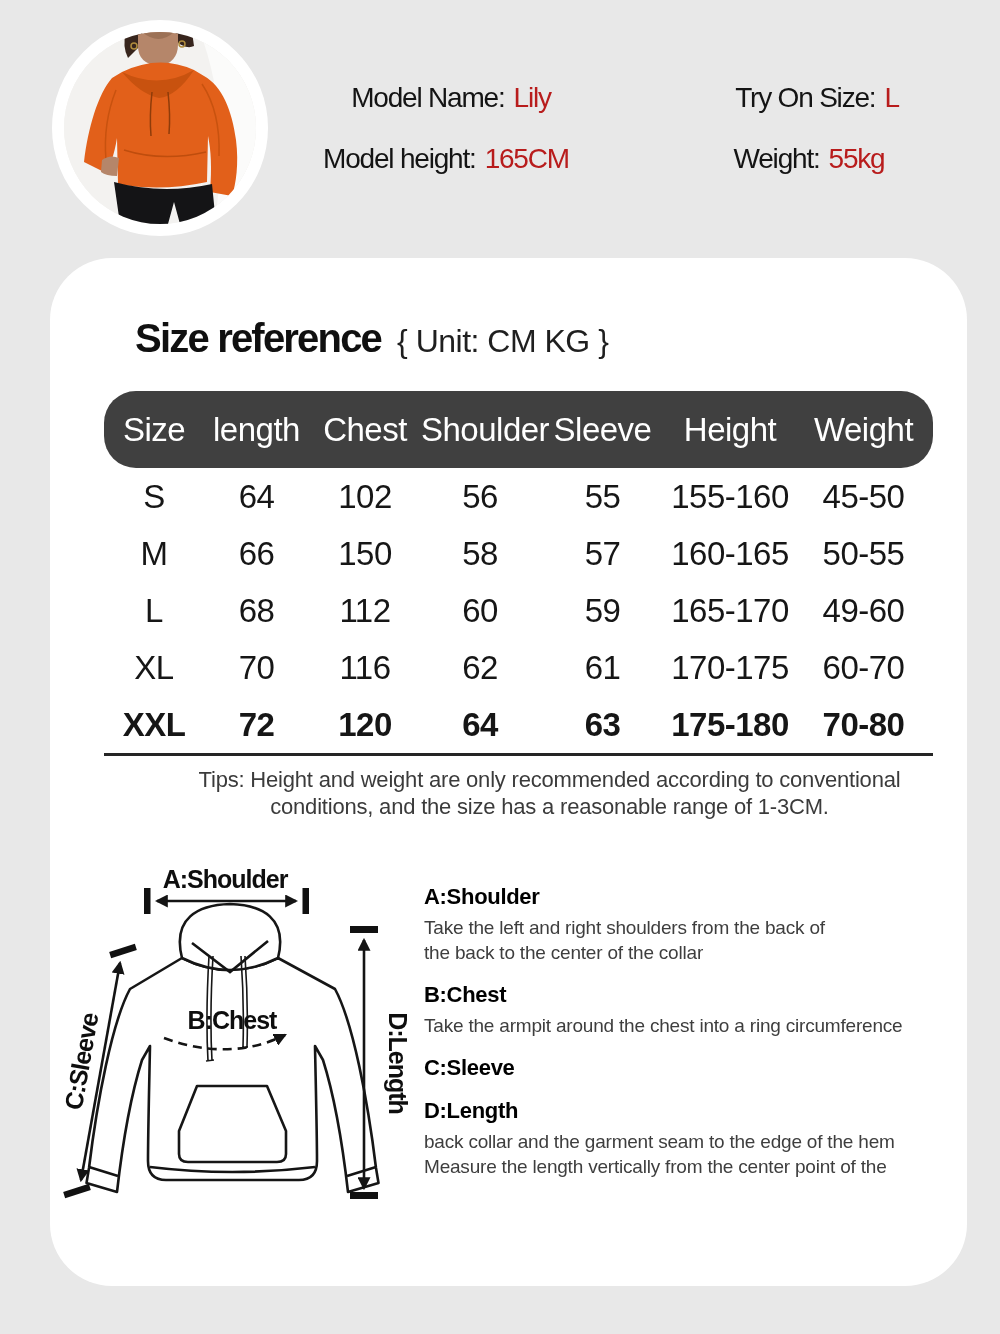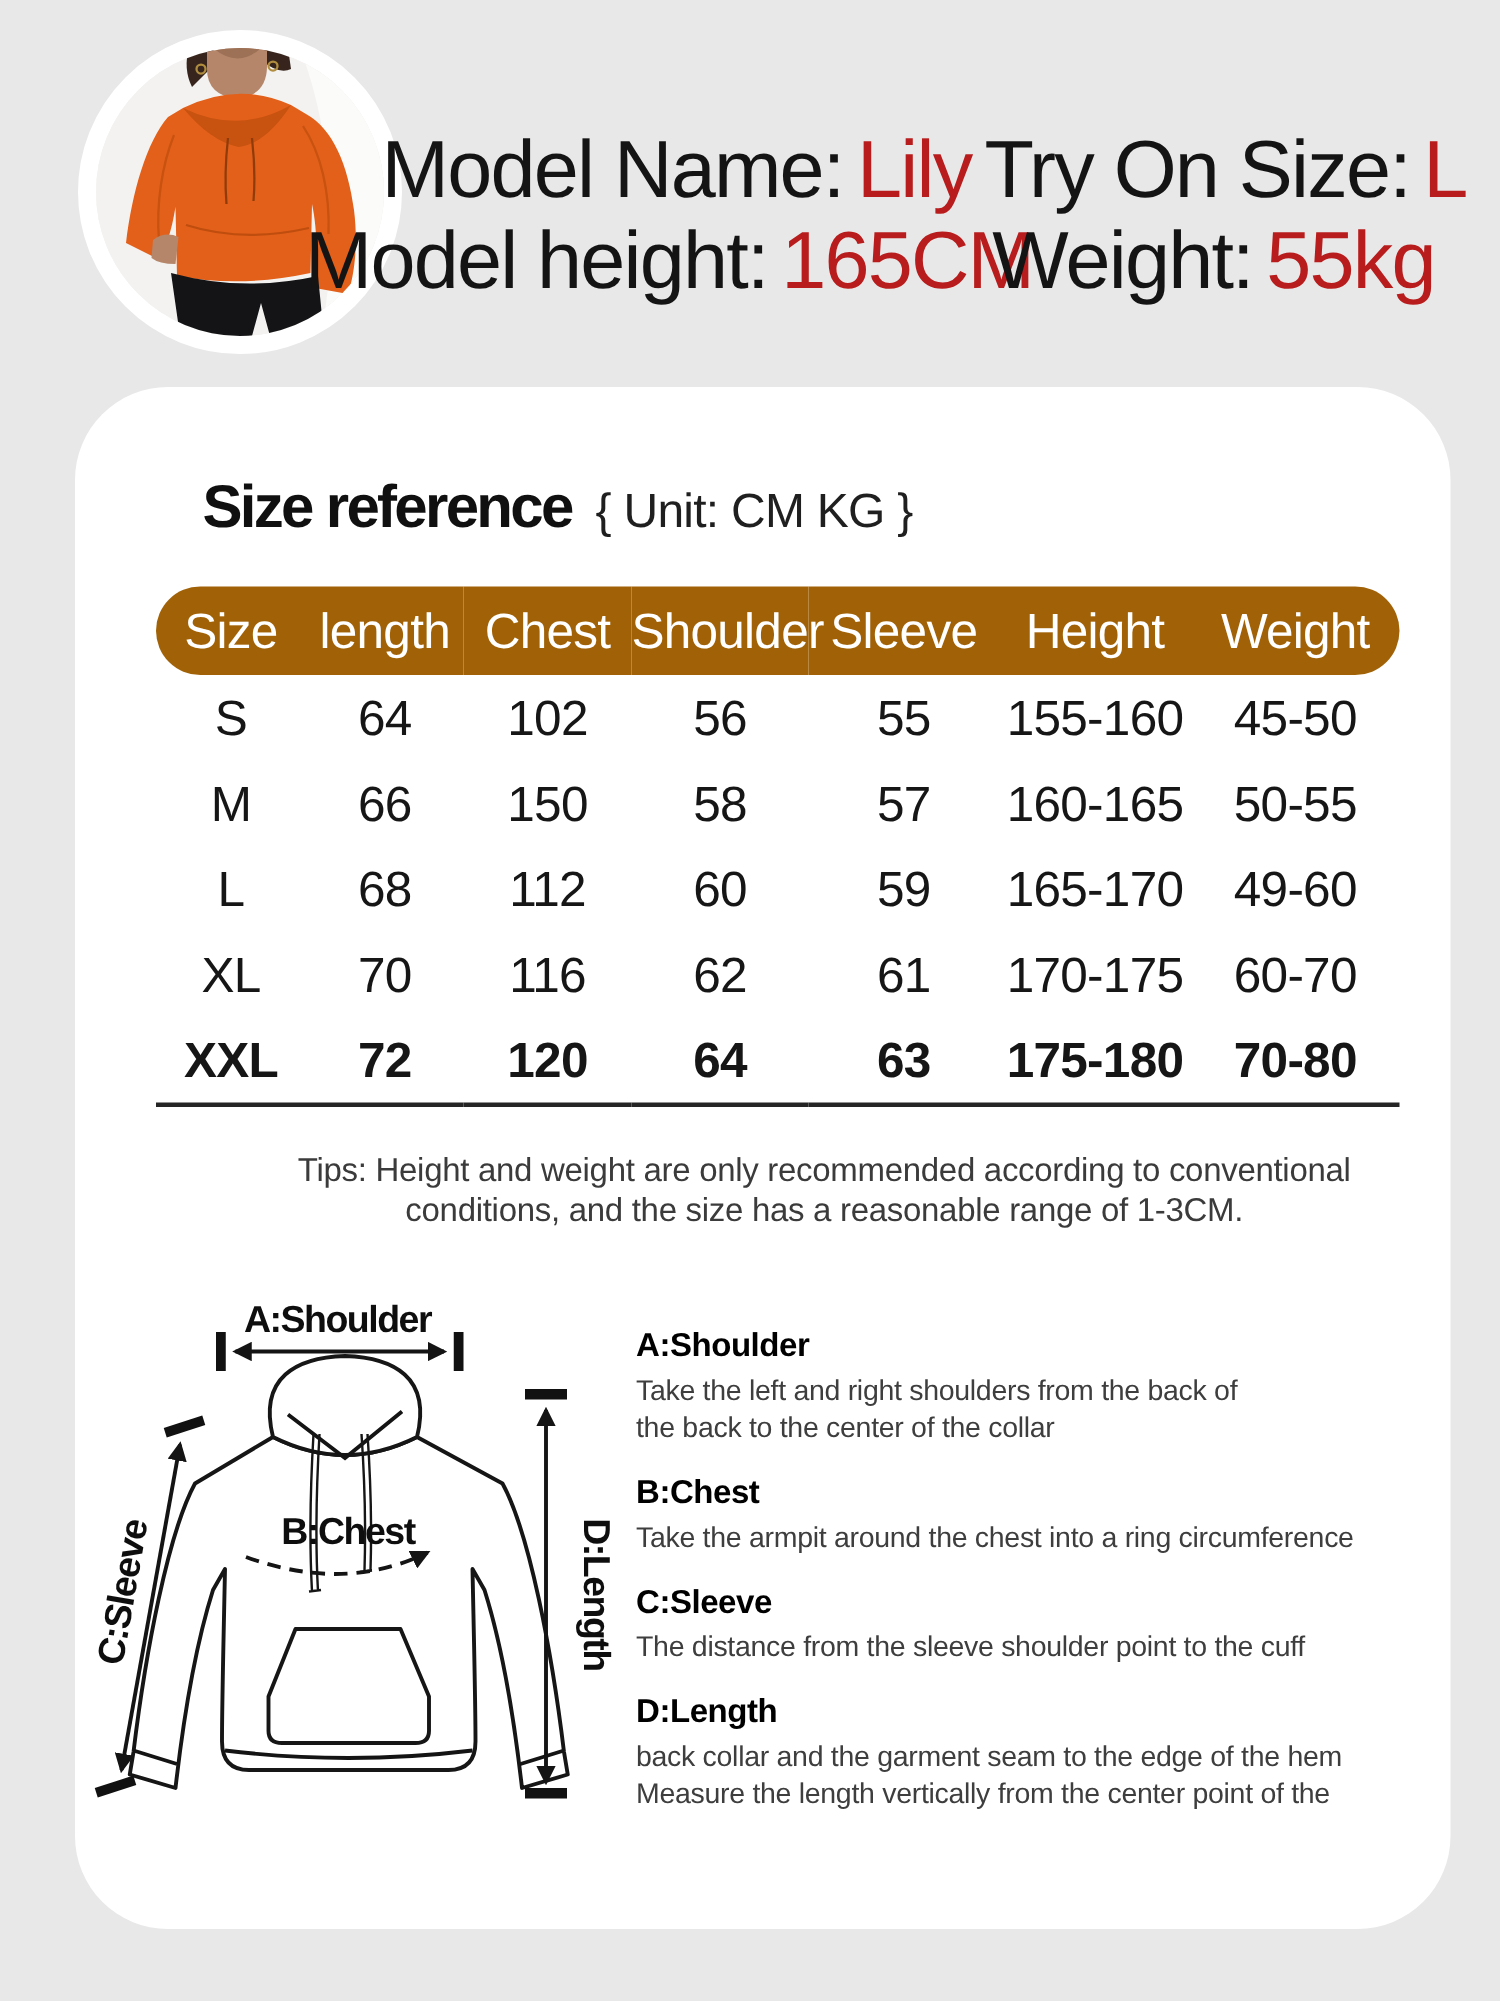--- a/index.html
+++ b/index.html
@@ -22,7 +22,7 @@
   .photo-ring svg{display:block;width:192px;height:192px;}
   .hline{
     top:0;white-space:nowrap;
-    font-size:54px;letter-spacing:-1.2px;color:#141414;
+    font-size:28px;letter-spacing:-1.2px;color:#141414;
     transform:translateX(-50%);
   }
   .hline .val{color:#b81c1c;margin-left:9px;}

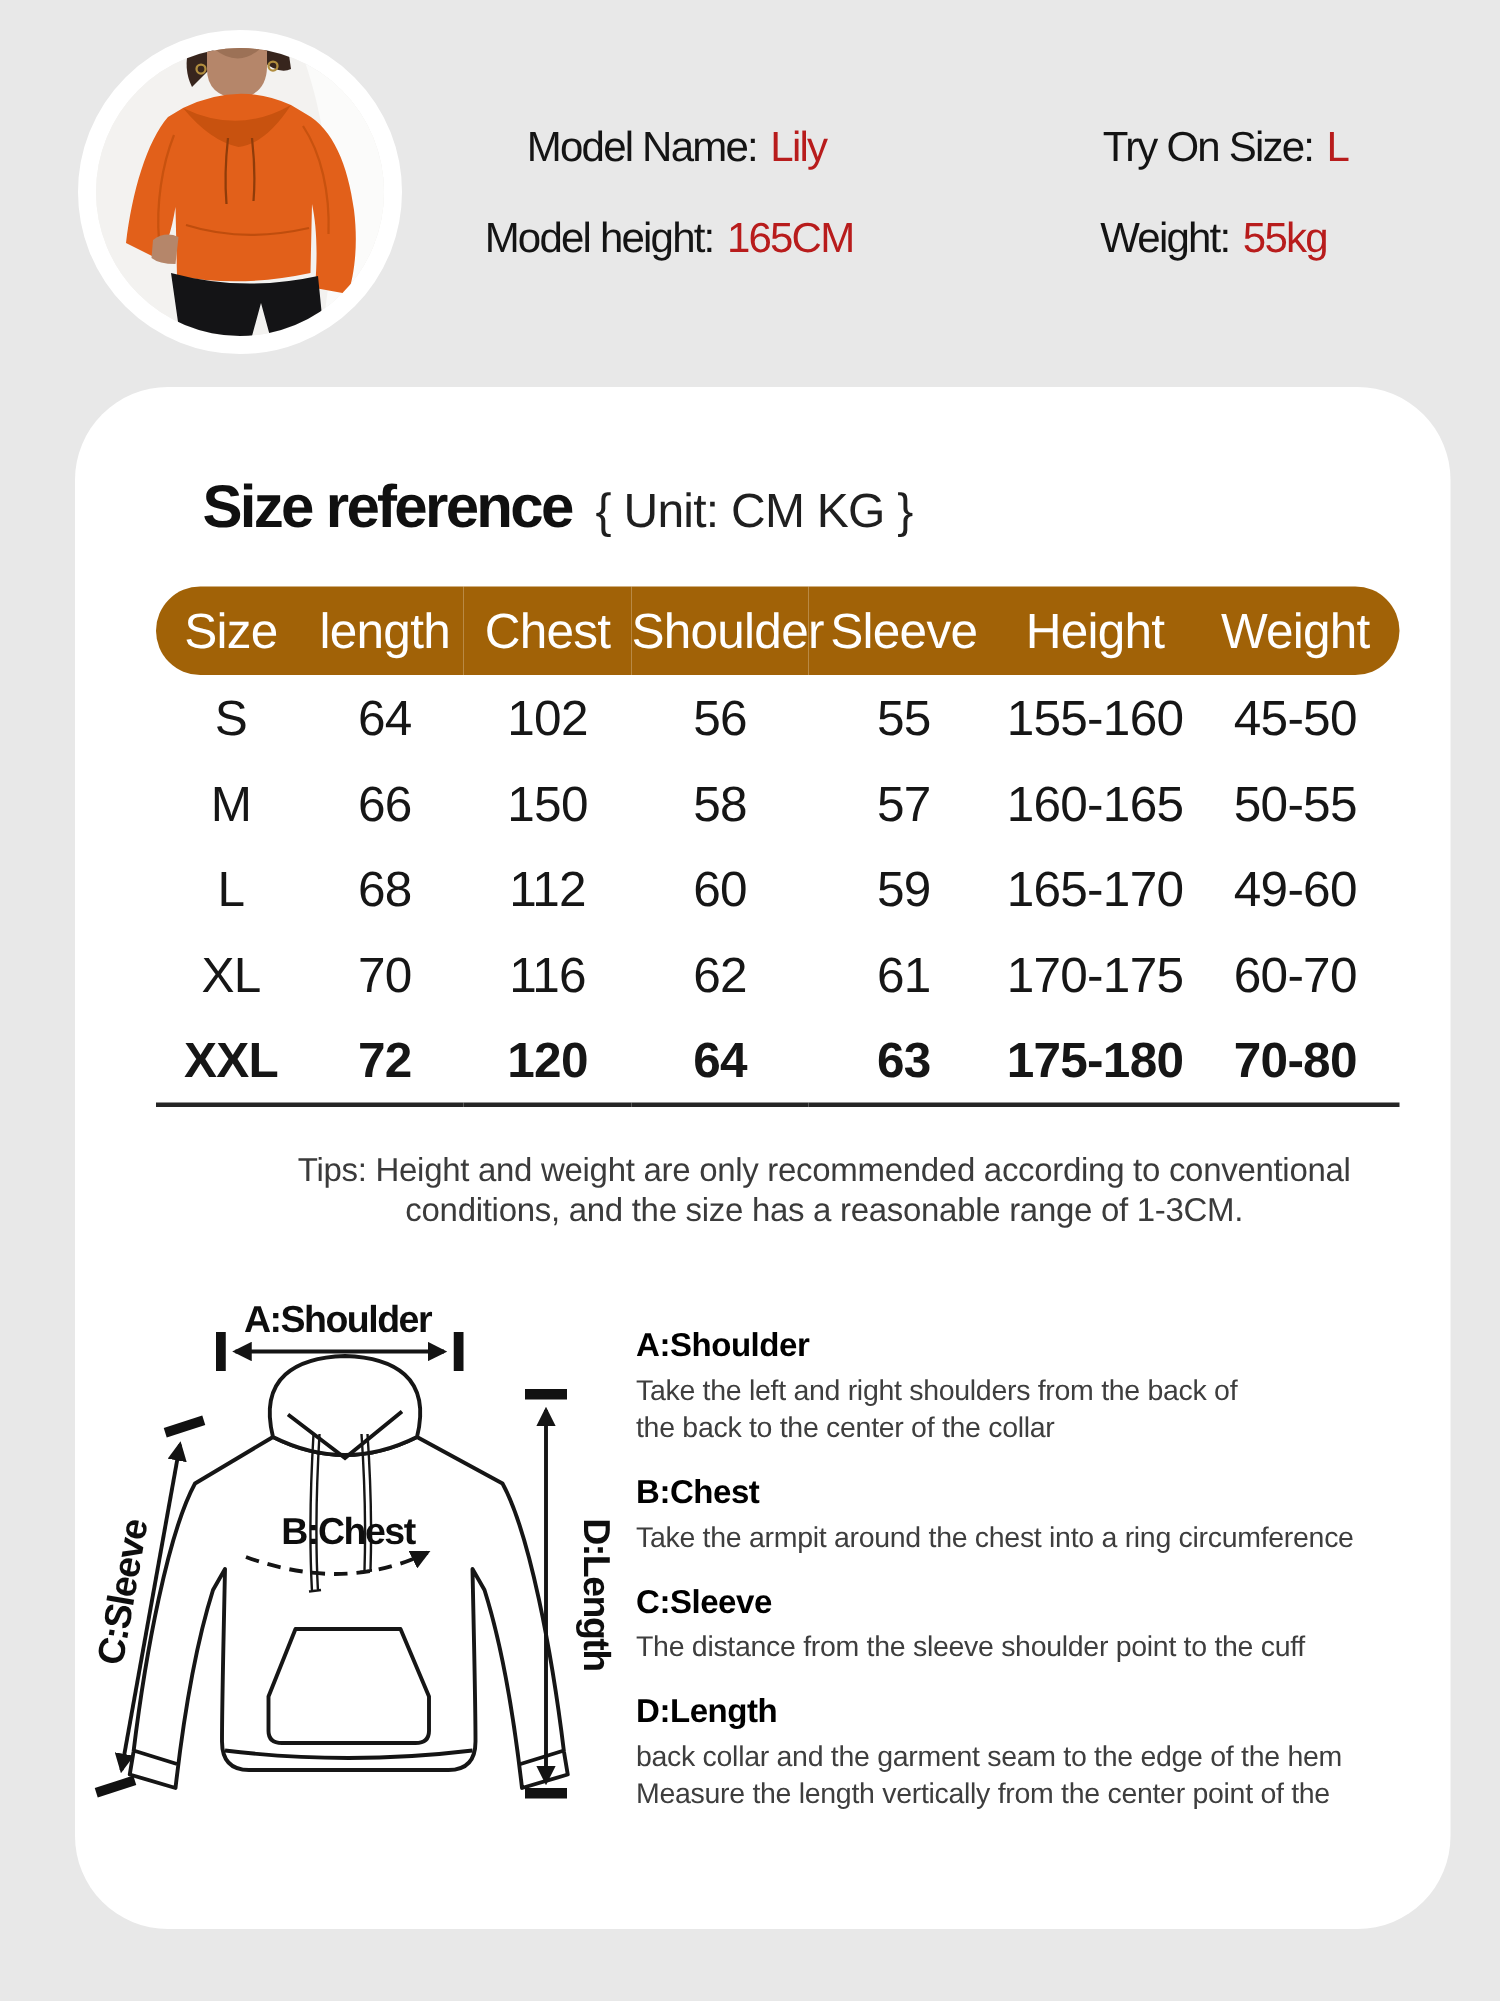--- a/index.html
+++ b/index.html
@@ -45,8 +45,8 @@
     font-size:33px;letter-spacing:-0.5px;
   }
   .size-table th{
-    background:#a16207;color:#ffffff;font-weight:normal;
-    height:59px;padding:0;text-align:center;vertical-align:middle;
+    background:#404040;color:#ffffff;font-weight:normal;
+    height:77px;padding:0;text-align:center;vertical-align:middle;
   }
   .size-table th:first-child{border-radius:32px 0 0 32px;}
   .size-table th:last-child{border-radius:0 32px 32px 0;}

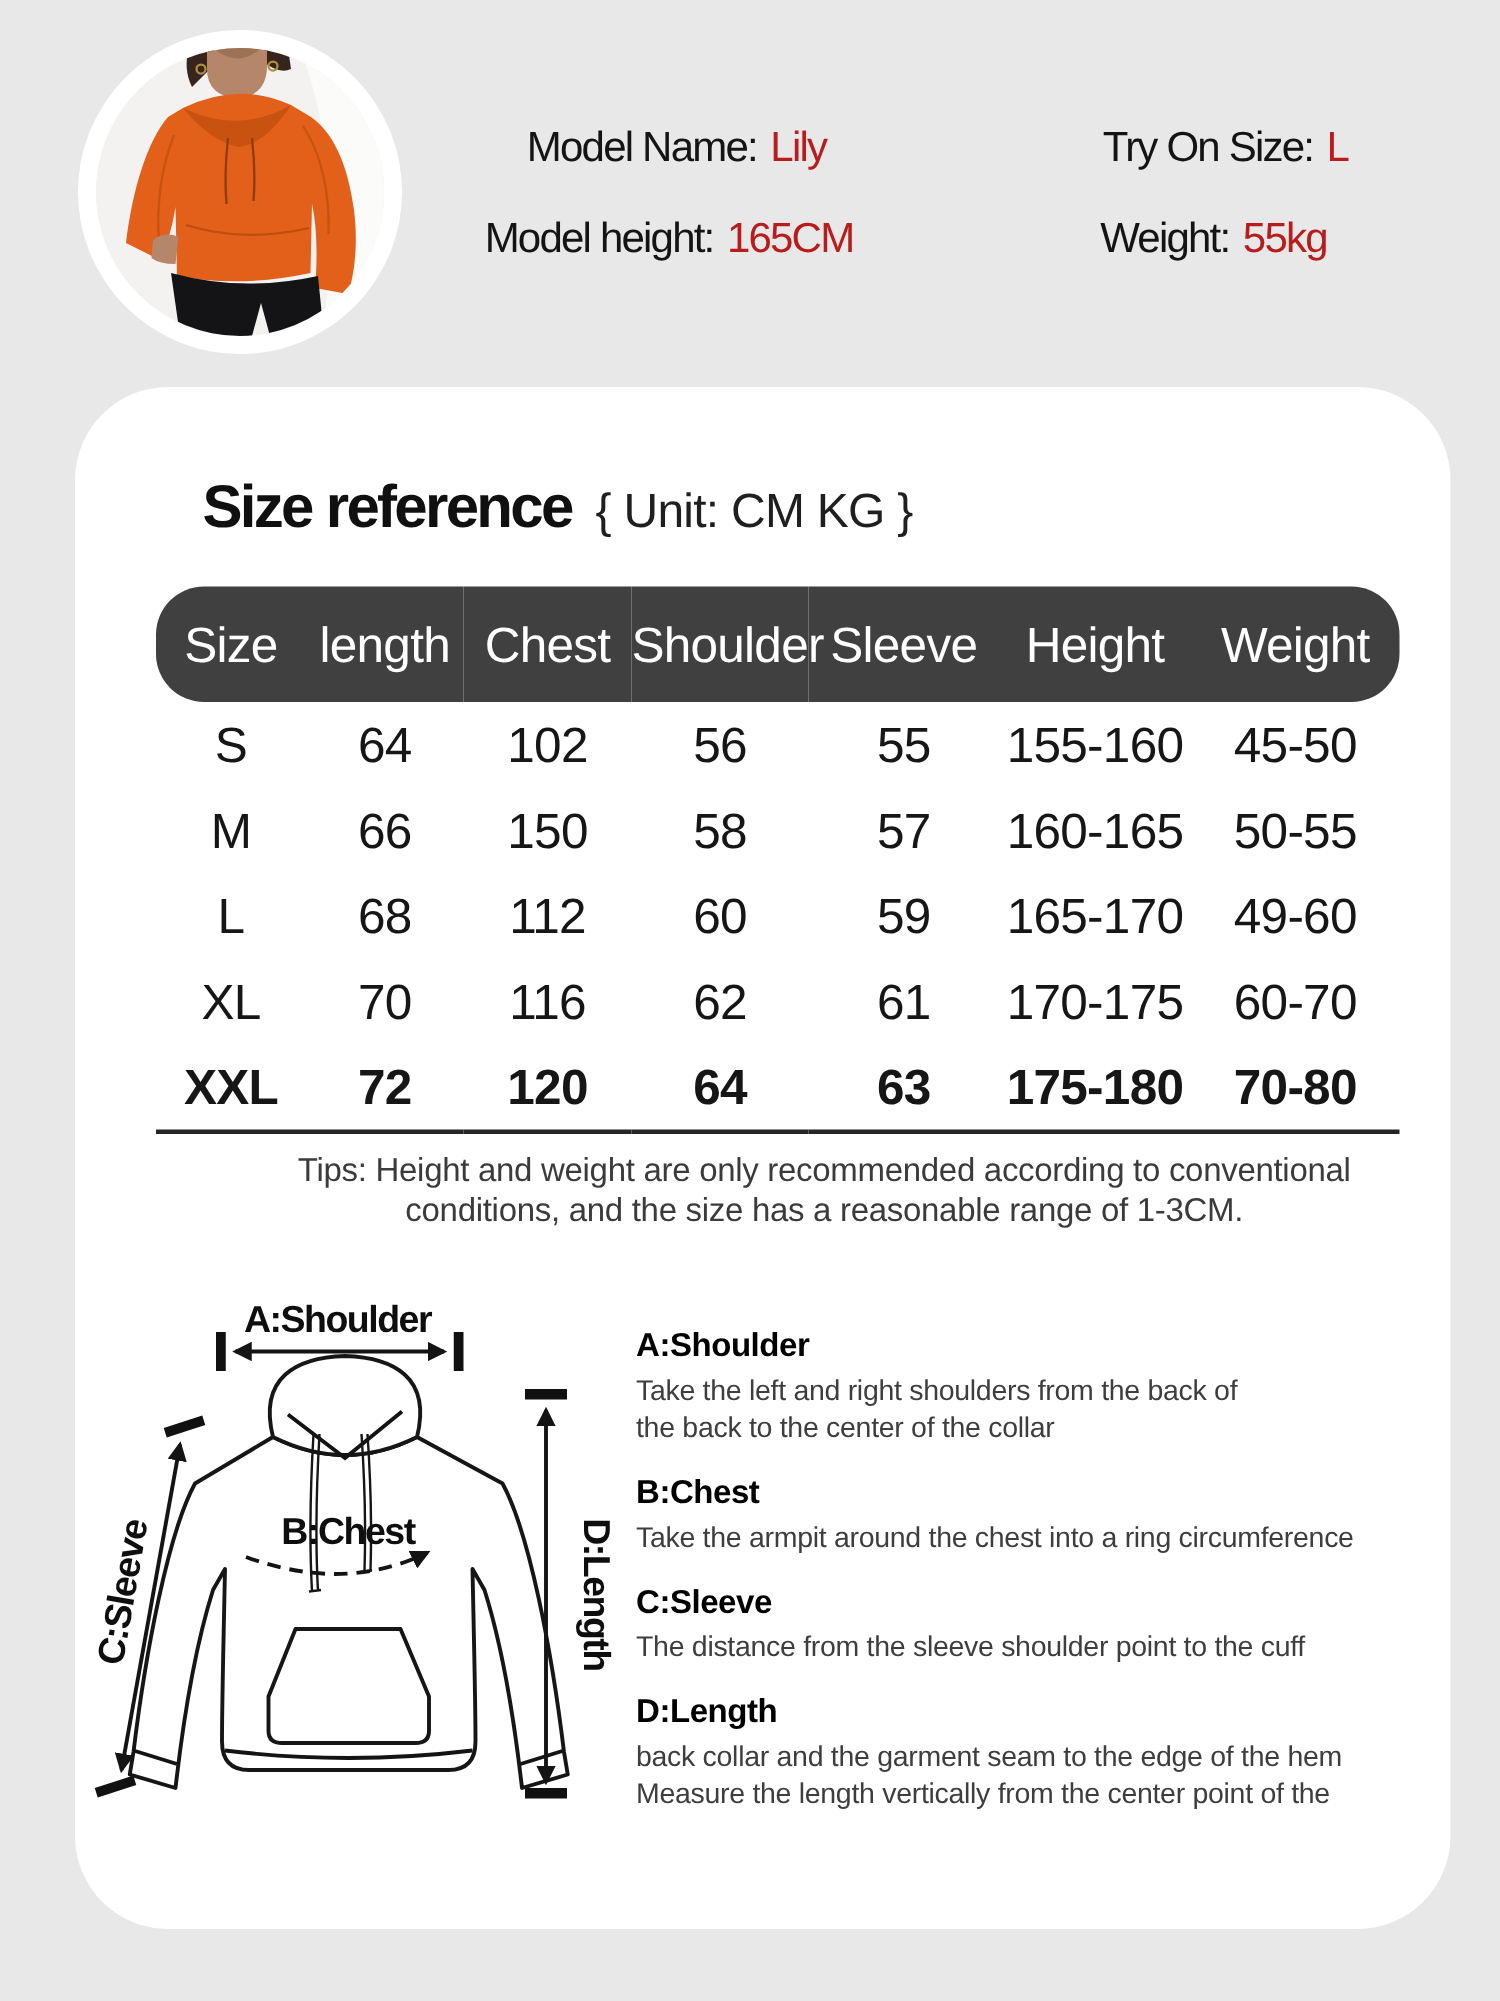--- a/index.html
+++ b/index.html
@@ -256,7 +256,6 @@
     </div>
     <div class="def-group">
       <div class="def-term">C:Sleeve</div>
-      <div class="def-line">The distance from the sleeve shoulder point to the cuff</div>
     </div>
     <div class="def-group">
       <div class="def-term">D:Length</div>

